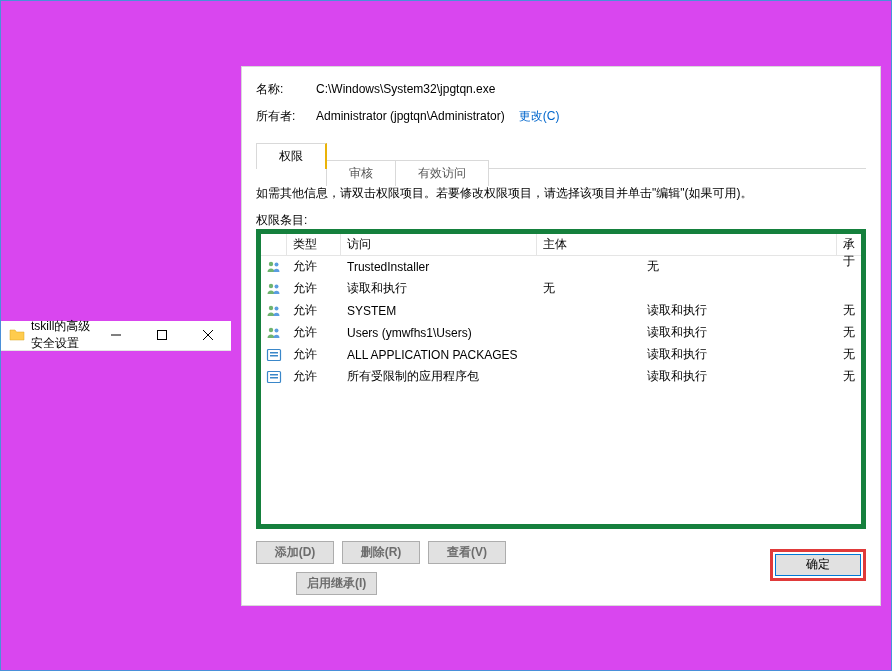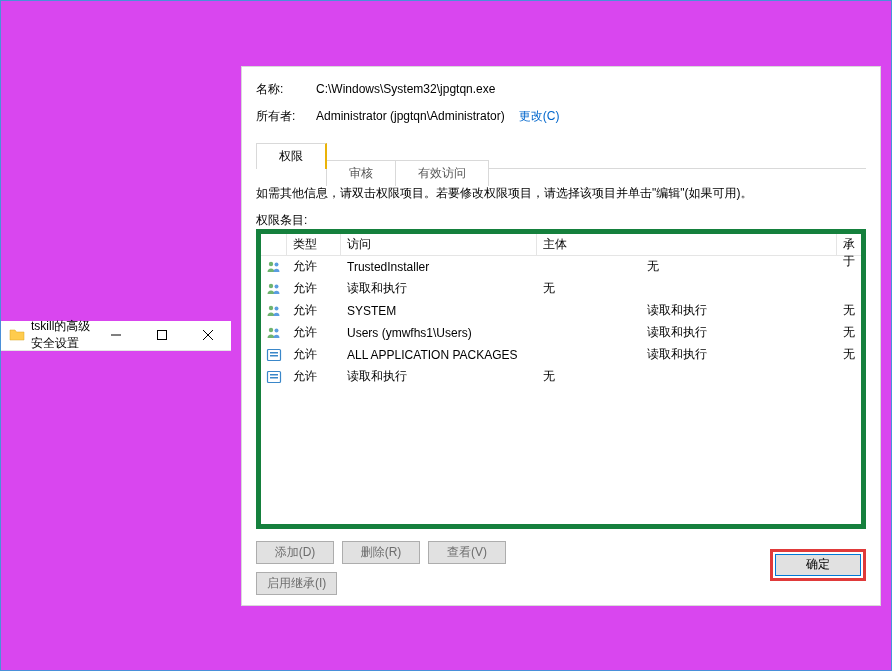--- a/index.html
+++ b/index.html
@@ -363,6 +363,7 @@
                 </span>
               </div>
               <div class="col type">允许</div>
+              <div class="col principal">所有受限制的应用程序包</div>
               <div class="col access">读取和执行</div>
               <div class="col inherit">无</div>
             </div>

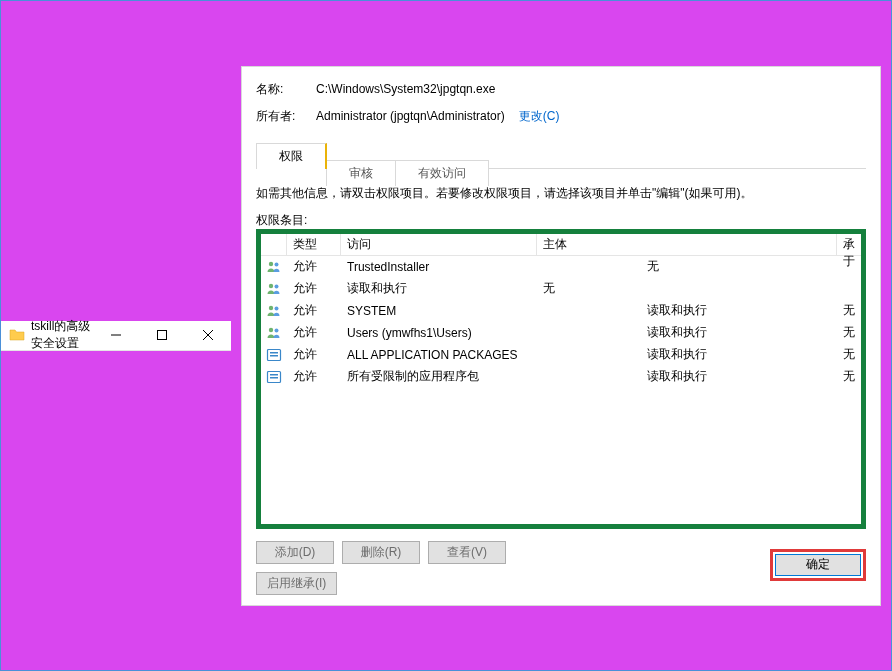--- a/index.html
+++ b/index.html
@@ -188,6 +188,7 @@
     font-size: 12px;
     cursor: default;
     padding: 0 10px;
+    font-weight: bold;
   }
 
   .footer {

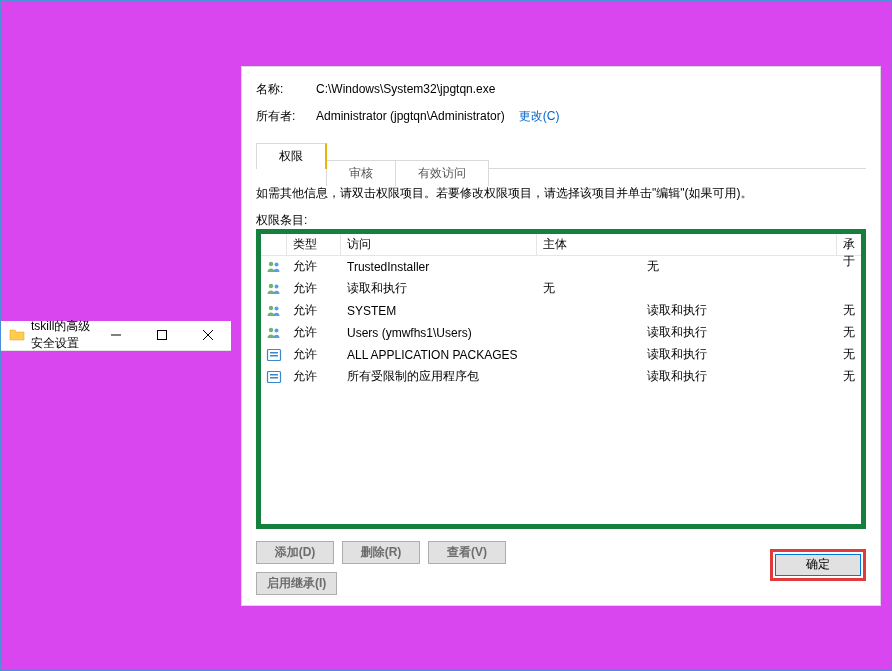--- a/index.html
+++ b/index.html
@@ -376,7 +376,7 @@
         <div class="btn">删除(R)</div>
         <div class="btn">查看(V)</div>
       </div>
-      <div class="buttons-row" style="margin-top:8px;">
+      <div class="buttons-row" style="margin-top:8px;margin-left:40px;">
         <div class="btn">启用继承(I)</div>
       </div>
 

